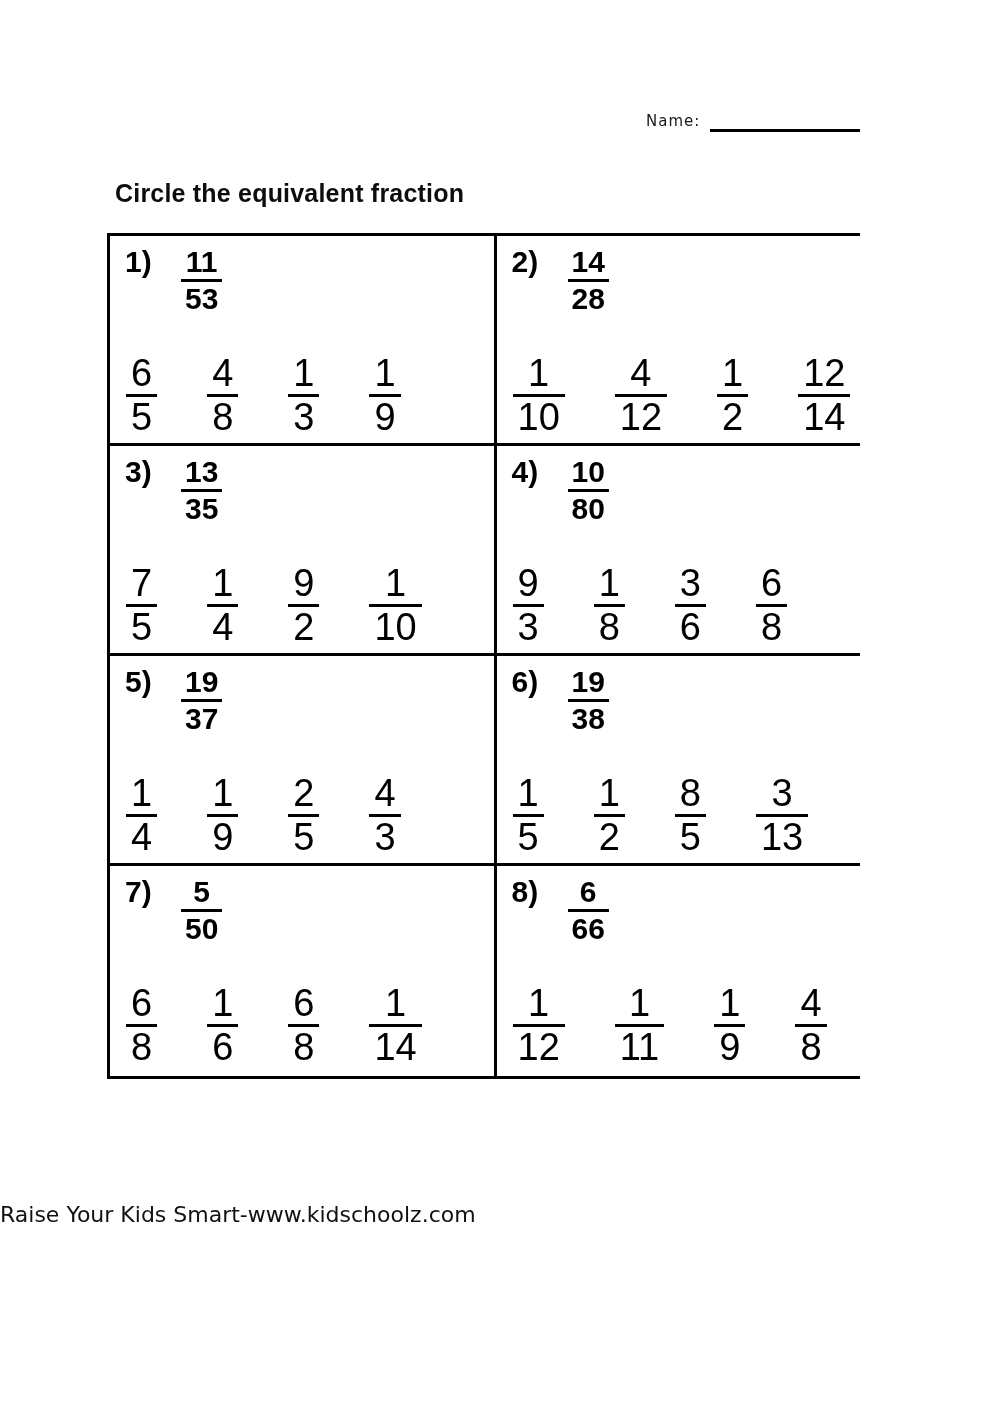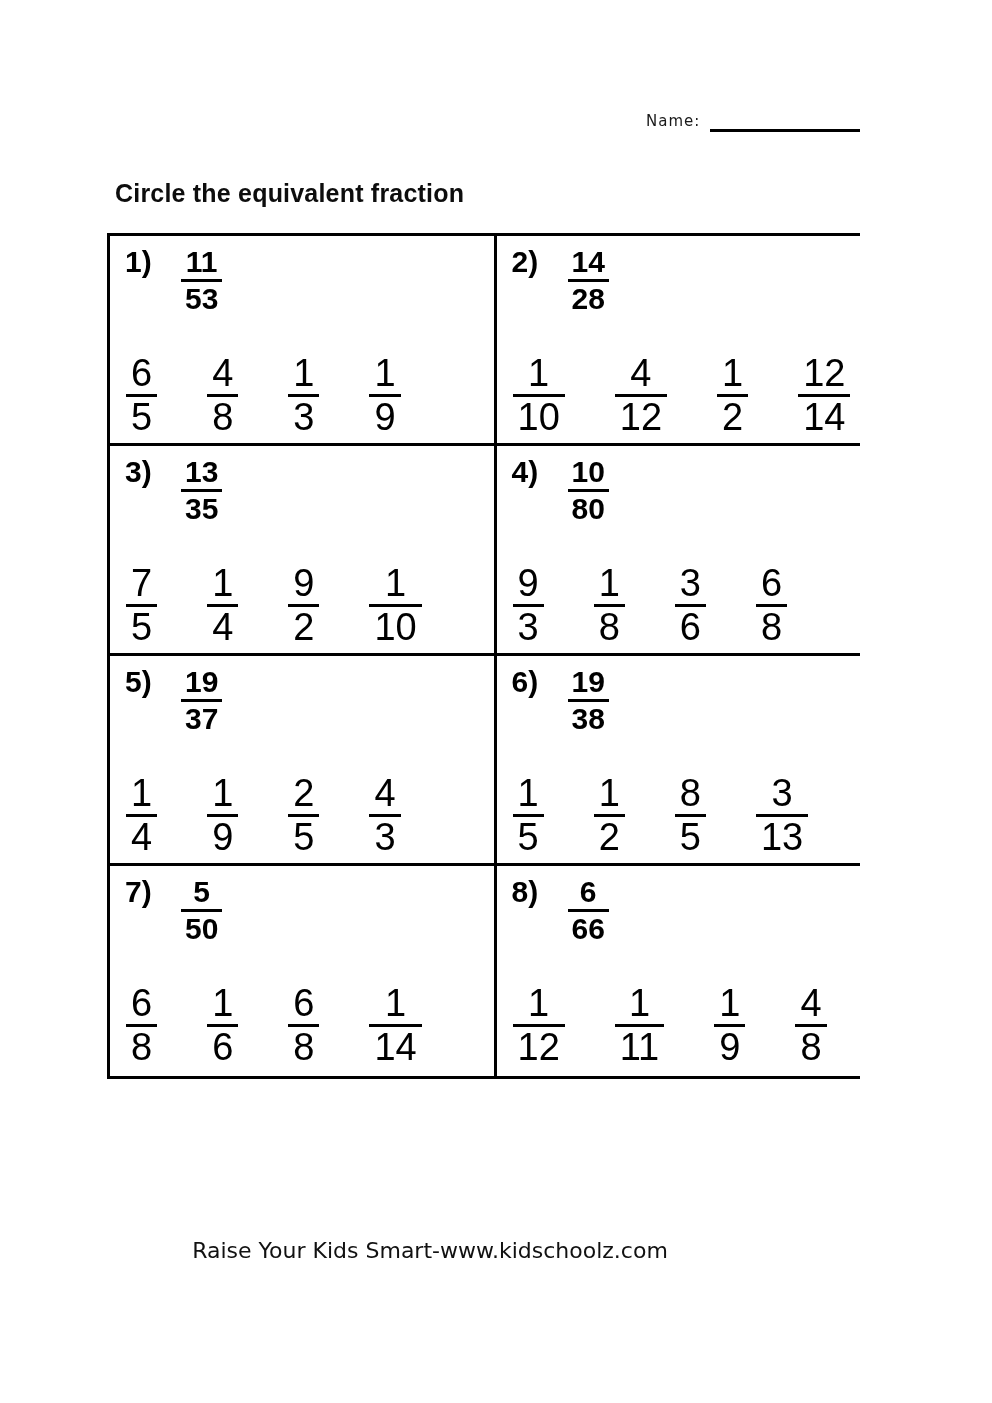--- a/index.html
+++ b/index.html
@@ -81,8 +81,8 @@
 
   
   .footer {
-    position:absolute; left:0; top:1238px;
-    width:100%; text-align:center;
+    position:absolute; left:0; top:1202px;
+    width:100%; 
     font-family:"DejaVu Sans", sans-serif;
     font-size:22px; color:#111;
   }

